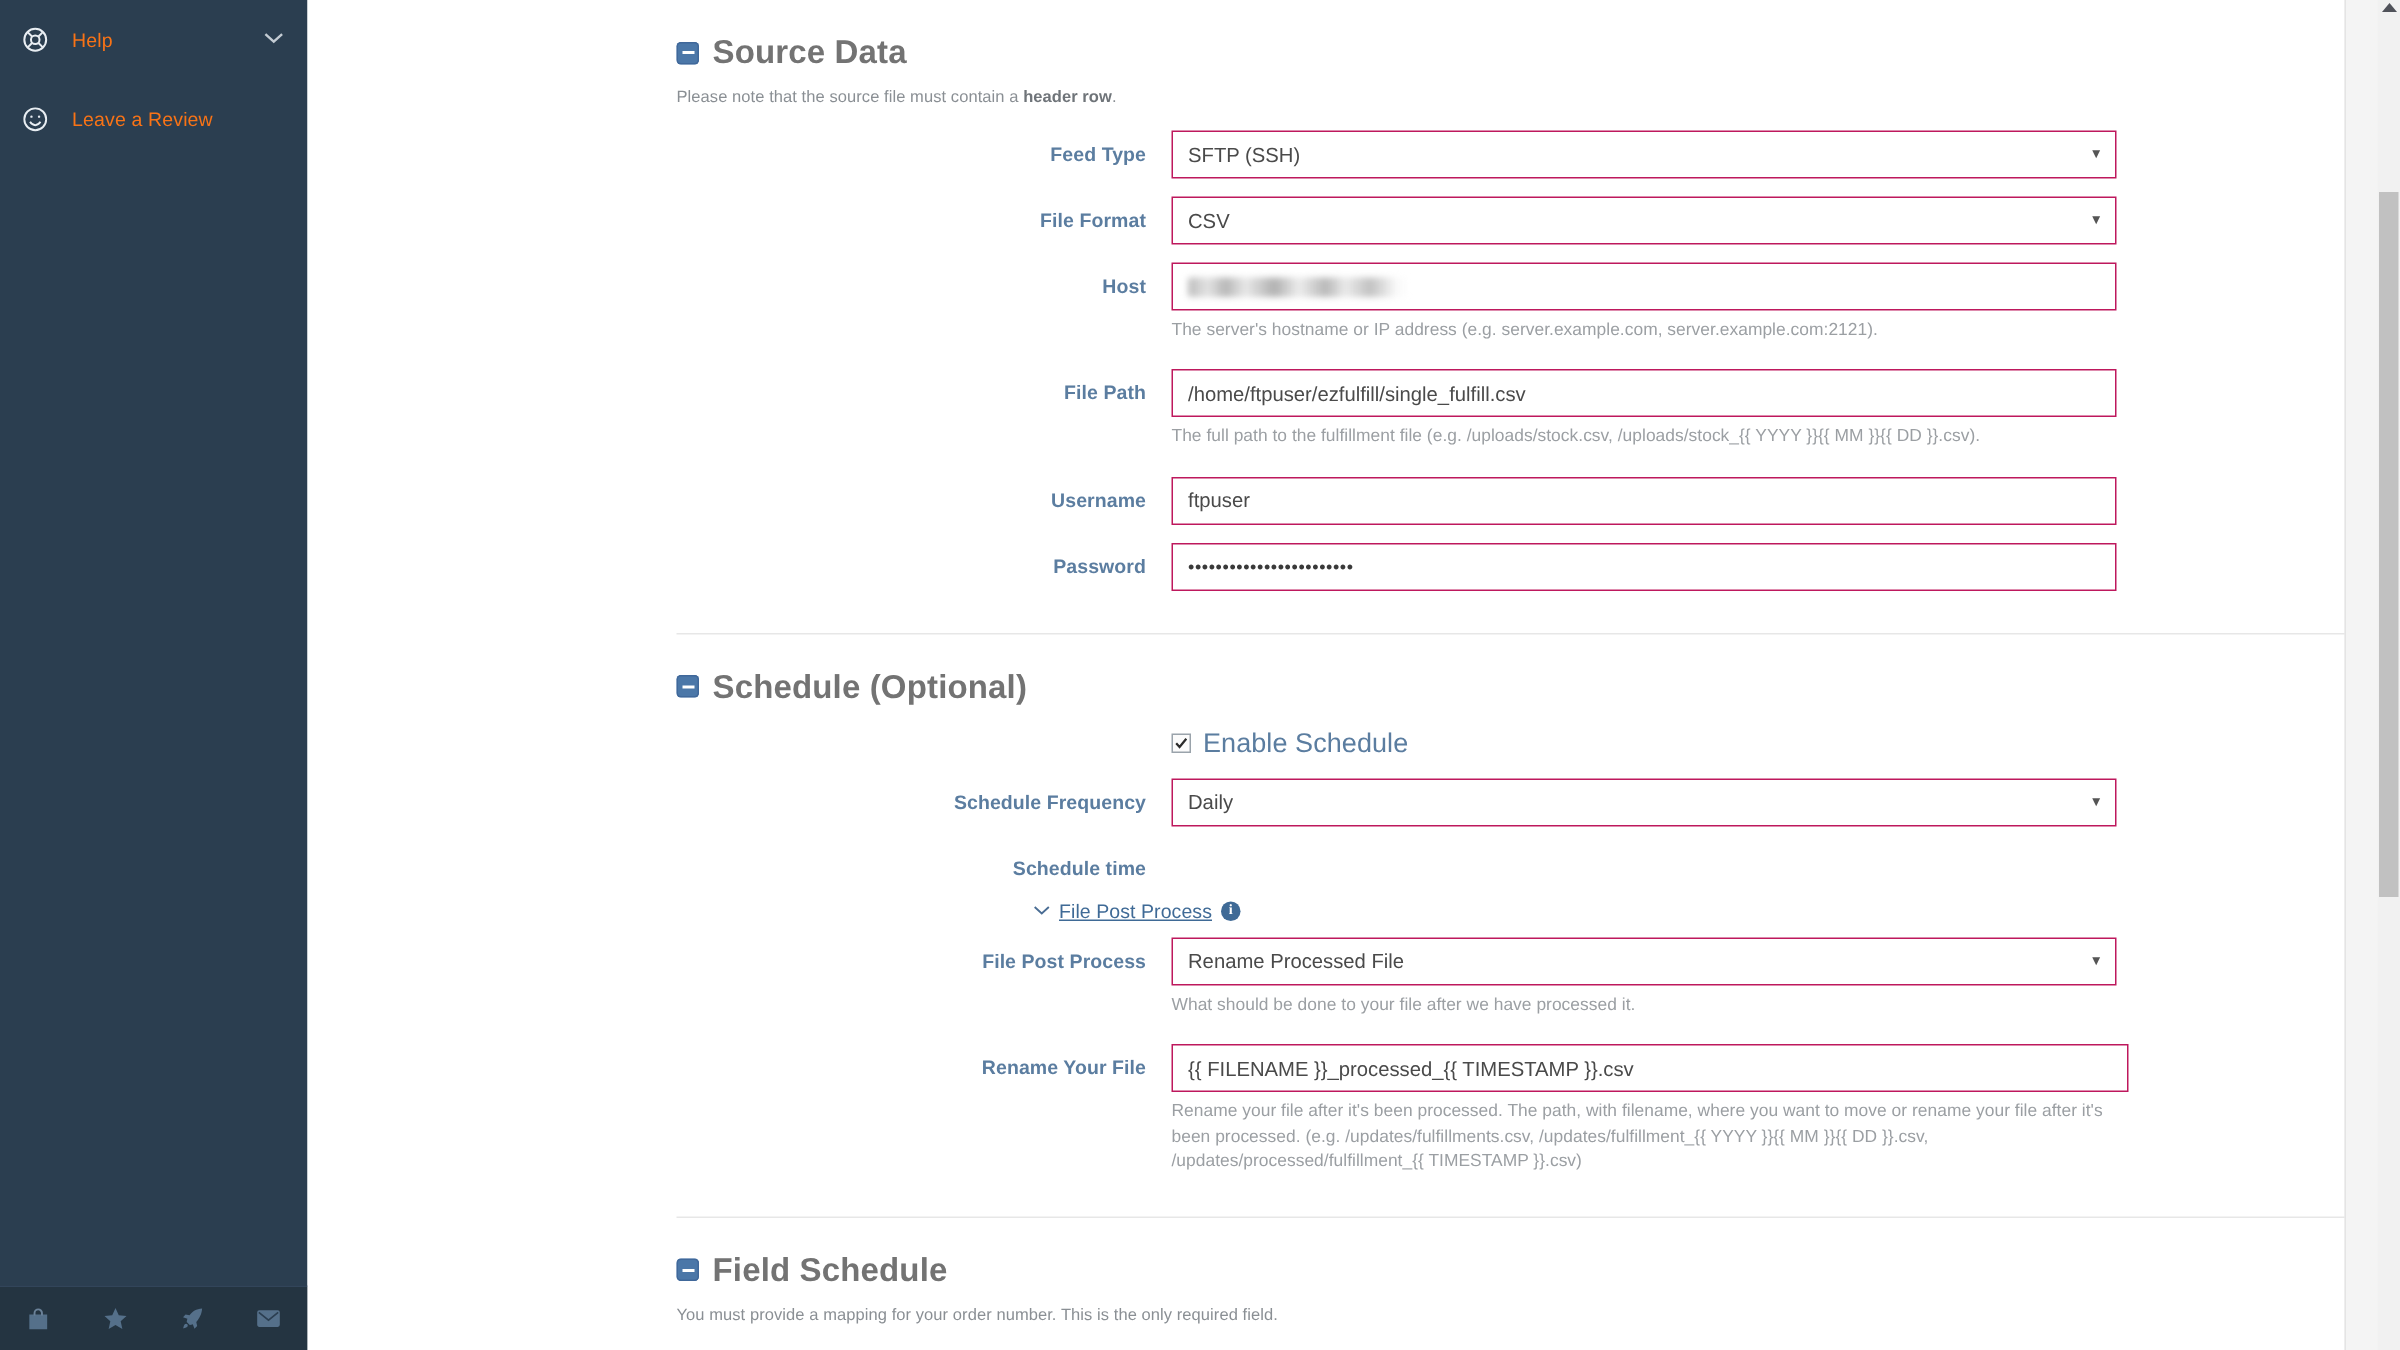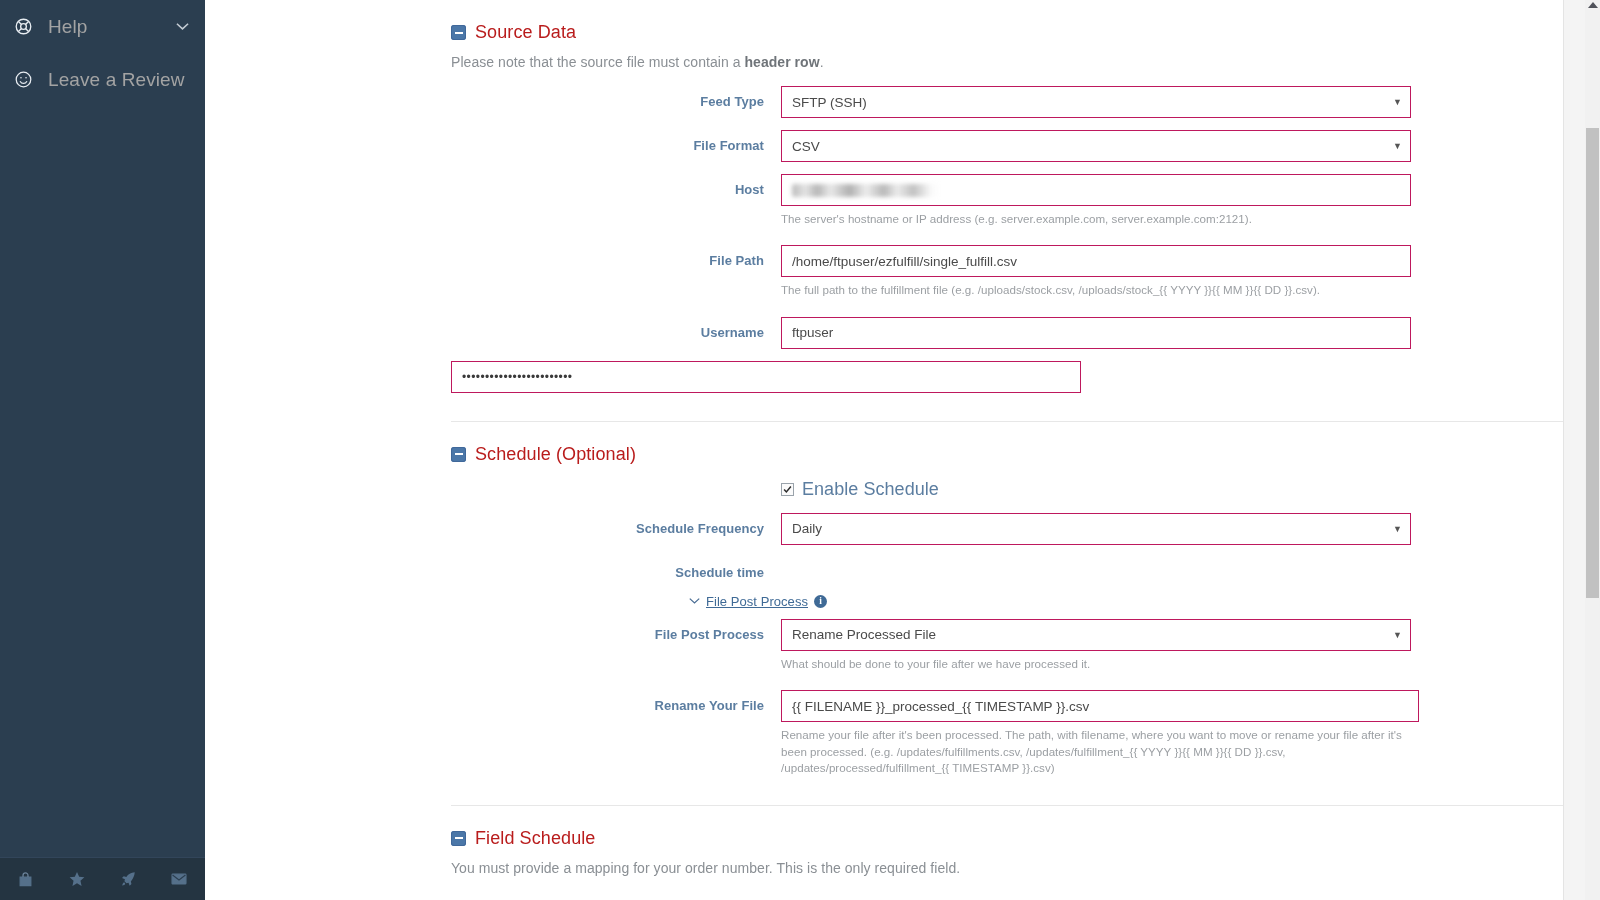--- a/index.html
+++ b/index.html
@@ -26,8 +26,8 @@
     align-items: center;
     height: 53px;
     padding: 0 16px 0 14px;
-    color: #a3a3a3;
-    font-size: 19px;
+    color: #f97316;
+    font-size: 13px;
     cursor: pointer;
   }
   .side-item .ico {

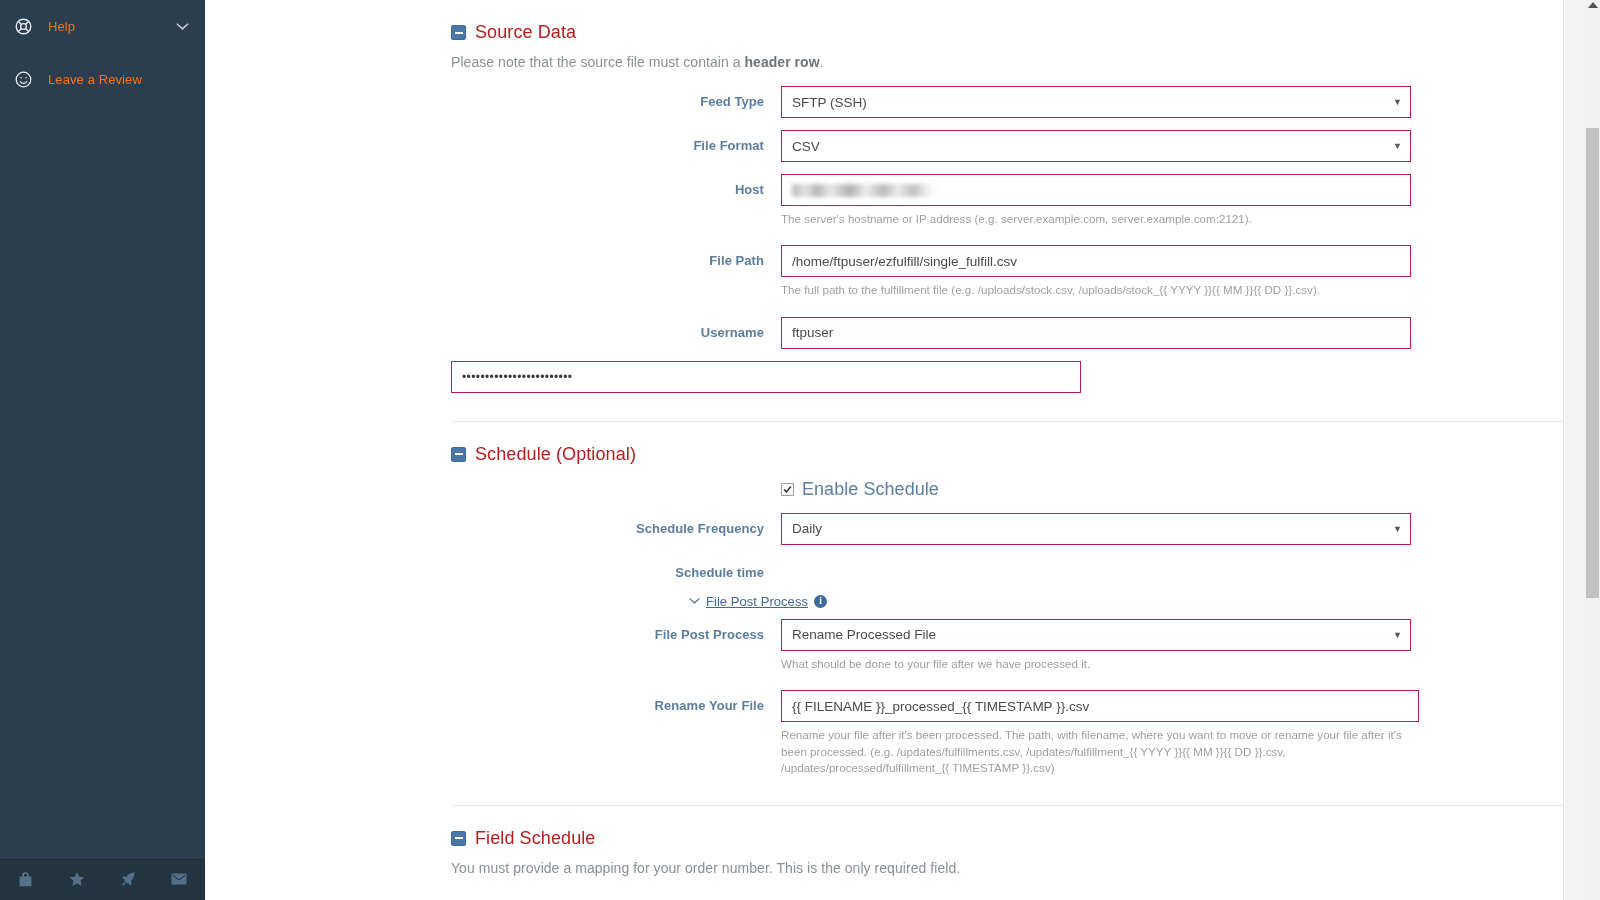--- a/index.html
+++ b/index.html
@@ -132,9 +132,9 @@
     background: #ffffff;
   }
   .sec-title {
-    font-size: 18px;
-    color: #b91c1c;
-    font-weight: normal;
+    font-size: 22px;
+    color: #737373;
+    font-weight: bold;
     letter-spacing: .1px;
   }
   .sec-note {

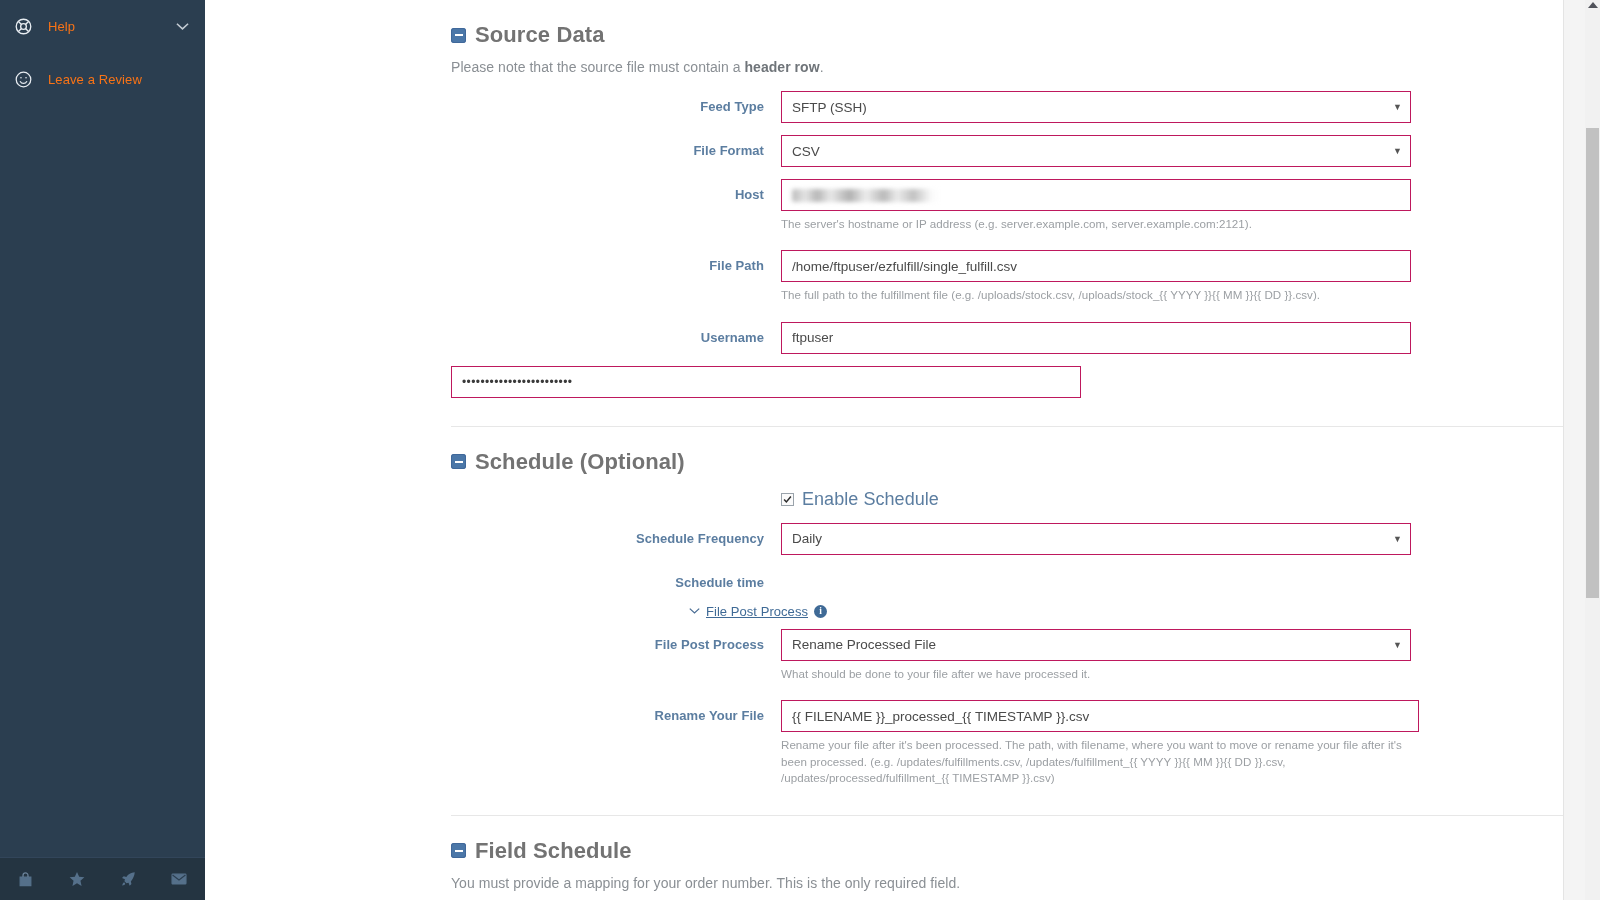--- a/index.html
+++ b/index.html
@@ -139,7 +139,7 @@
   }
   .sec-note {
     margin-top: 11px;
-    font-size: 14px;
+    font-size: 11px;
     color: #8a8f94;
     letter-spacing: .05px;
   }

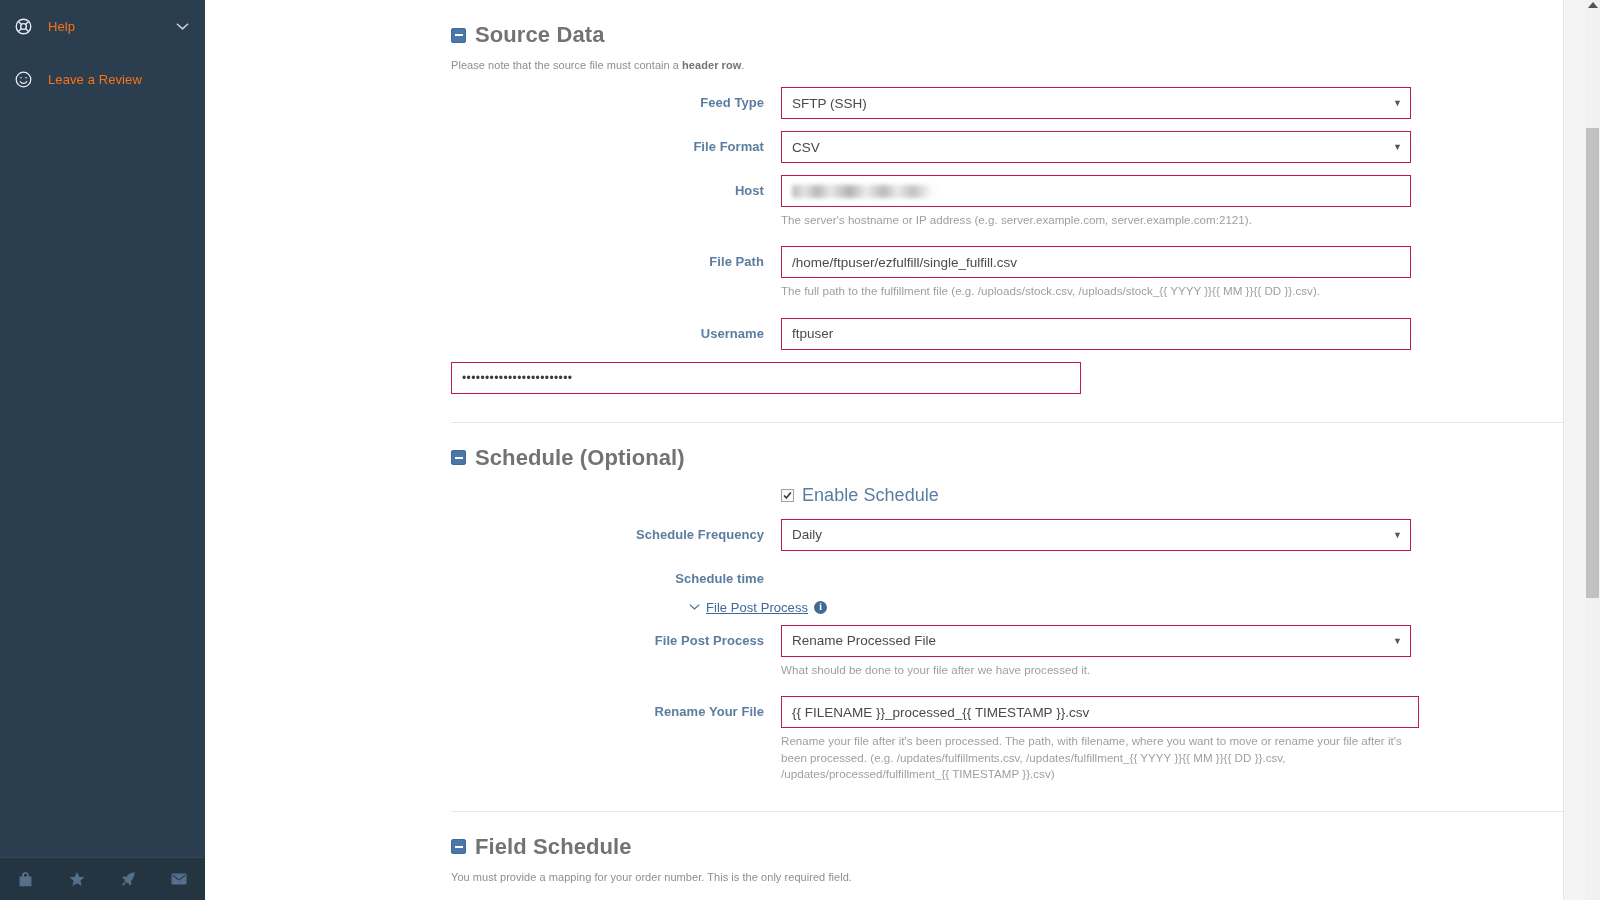--- a/index.html
+++ b/index.html
@@ -421,6 +421,7 @@
           </div>
 
           <div class="row">
+            <div class="label">Password</div>
             <div class="ctrl">
               <div class="field">
                 <span class="dots">••••••••••••••••••••••••</span>

